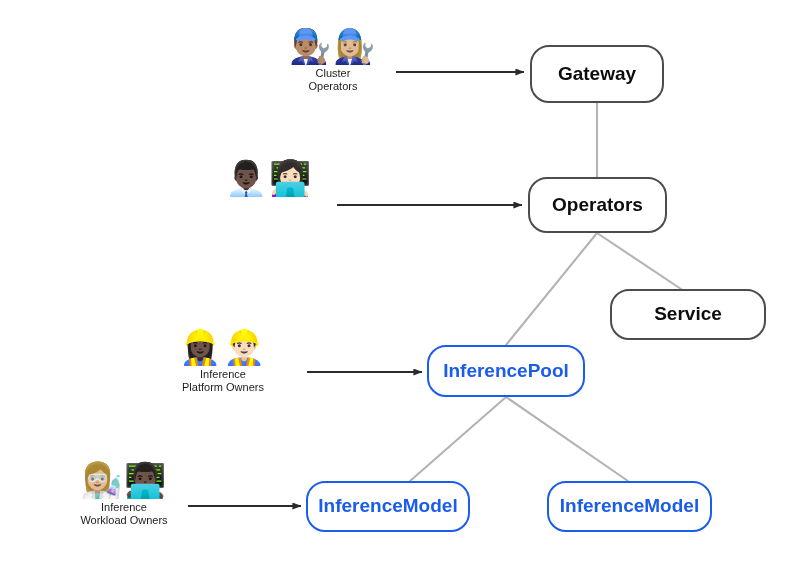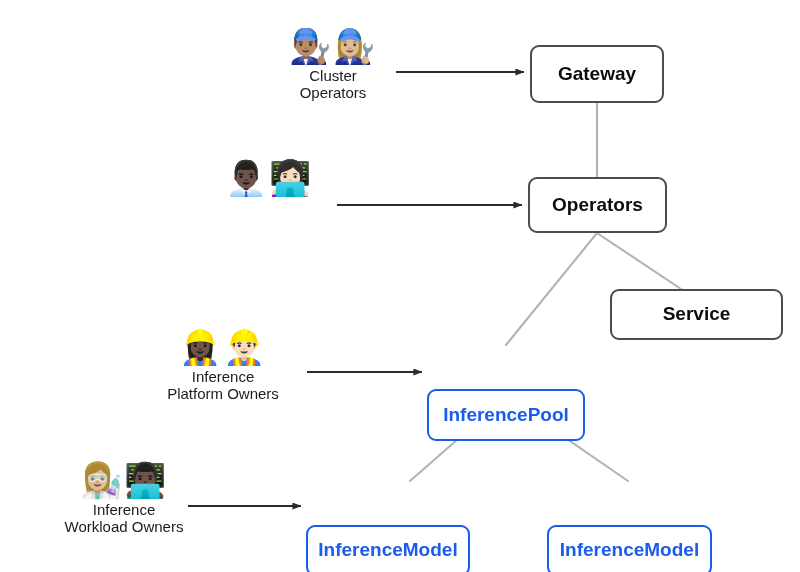--- a/index.html
+++ b/index.html
@@ -74,7 +74,7 @@
   }
   .persona .caption {
     margin-top: 2px;
-    font-size: 15px;
+    font-size: 11px;
     color: #1c1c1c;
     line-height: 1.18;
     white-space: pre-line;

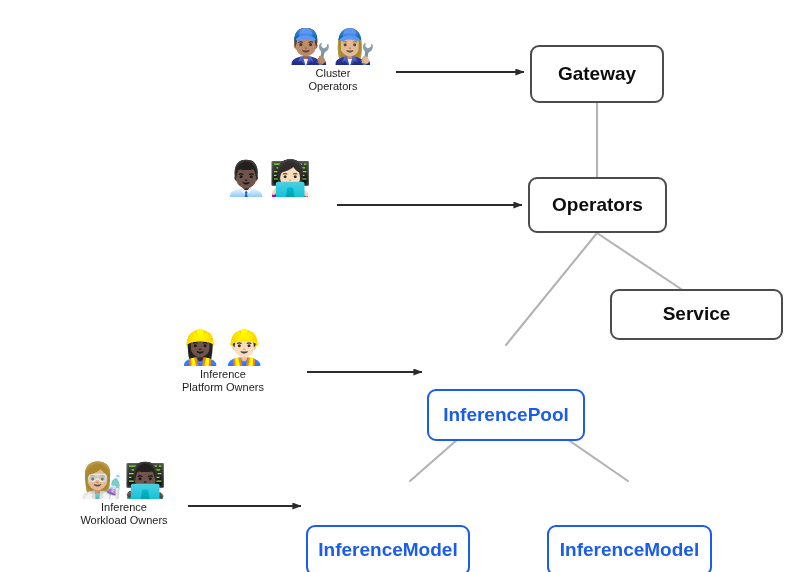--- a/index.html
+++ b/index.html
@@ -34,7 +34,7 @@
     display: flex;
     align-items: center;
     justify-content: center;
-    border-radius: 9px;
+    border-radius: 19px;
     background: #ffffff;
     text-align: center;
     line-height: 1.1;

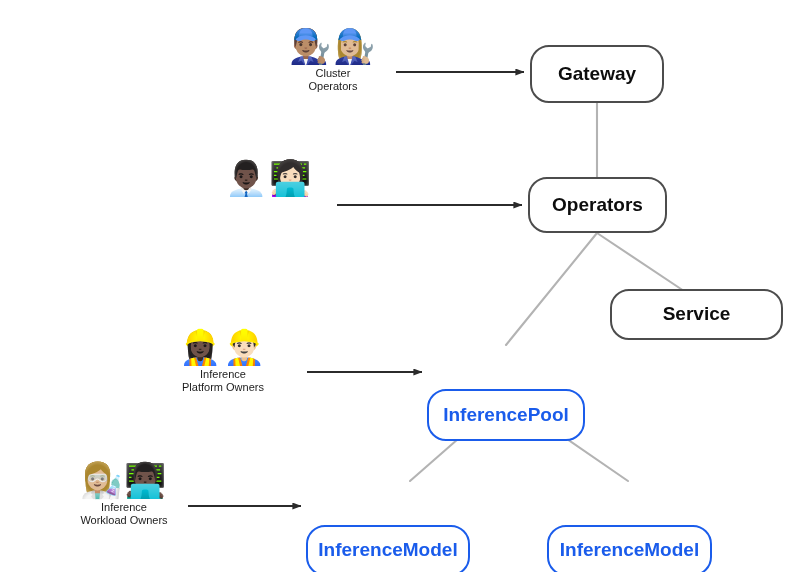--- a/index.html
+++ b/index.html
@@ -138,7 +138,7 @@
     <span class="node-label">Operators</span>
   </div>
 
-  <div class="node k8s" style="left:610px; top:289px; width:173px; height:51px;">
+  <div class="node k8s" style="left:610px; top:289px; width:156px; height:51px;">
     <span class="node-label">Service</span>
   </div>
 

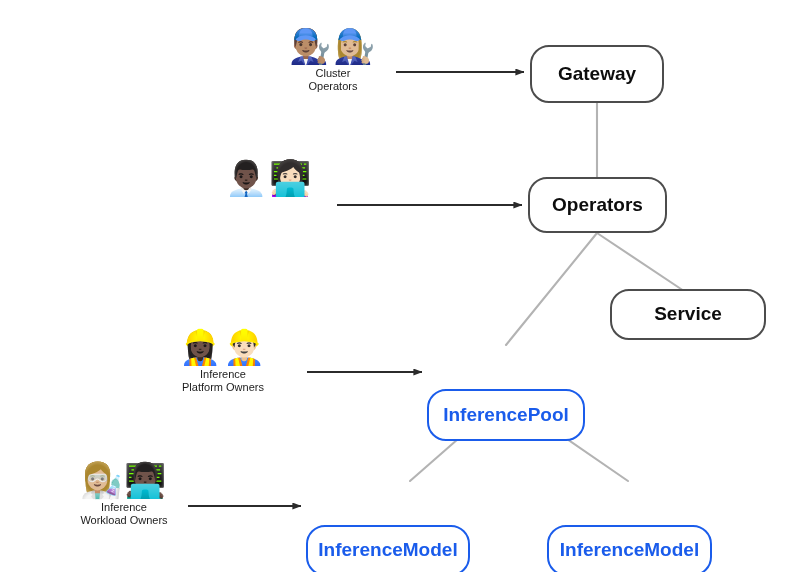--- a/index.html
+++ b/index.html
@@ -54,7 +54,6 @@
     color: #1a5ceb;
     font-size: 19px;
     font-weight: bold;
-    margin-top: 44px;
   }
 
   

